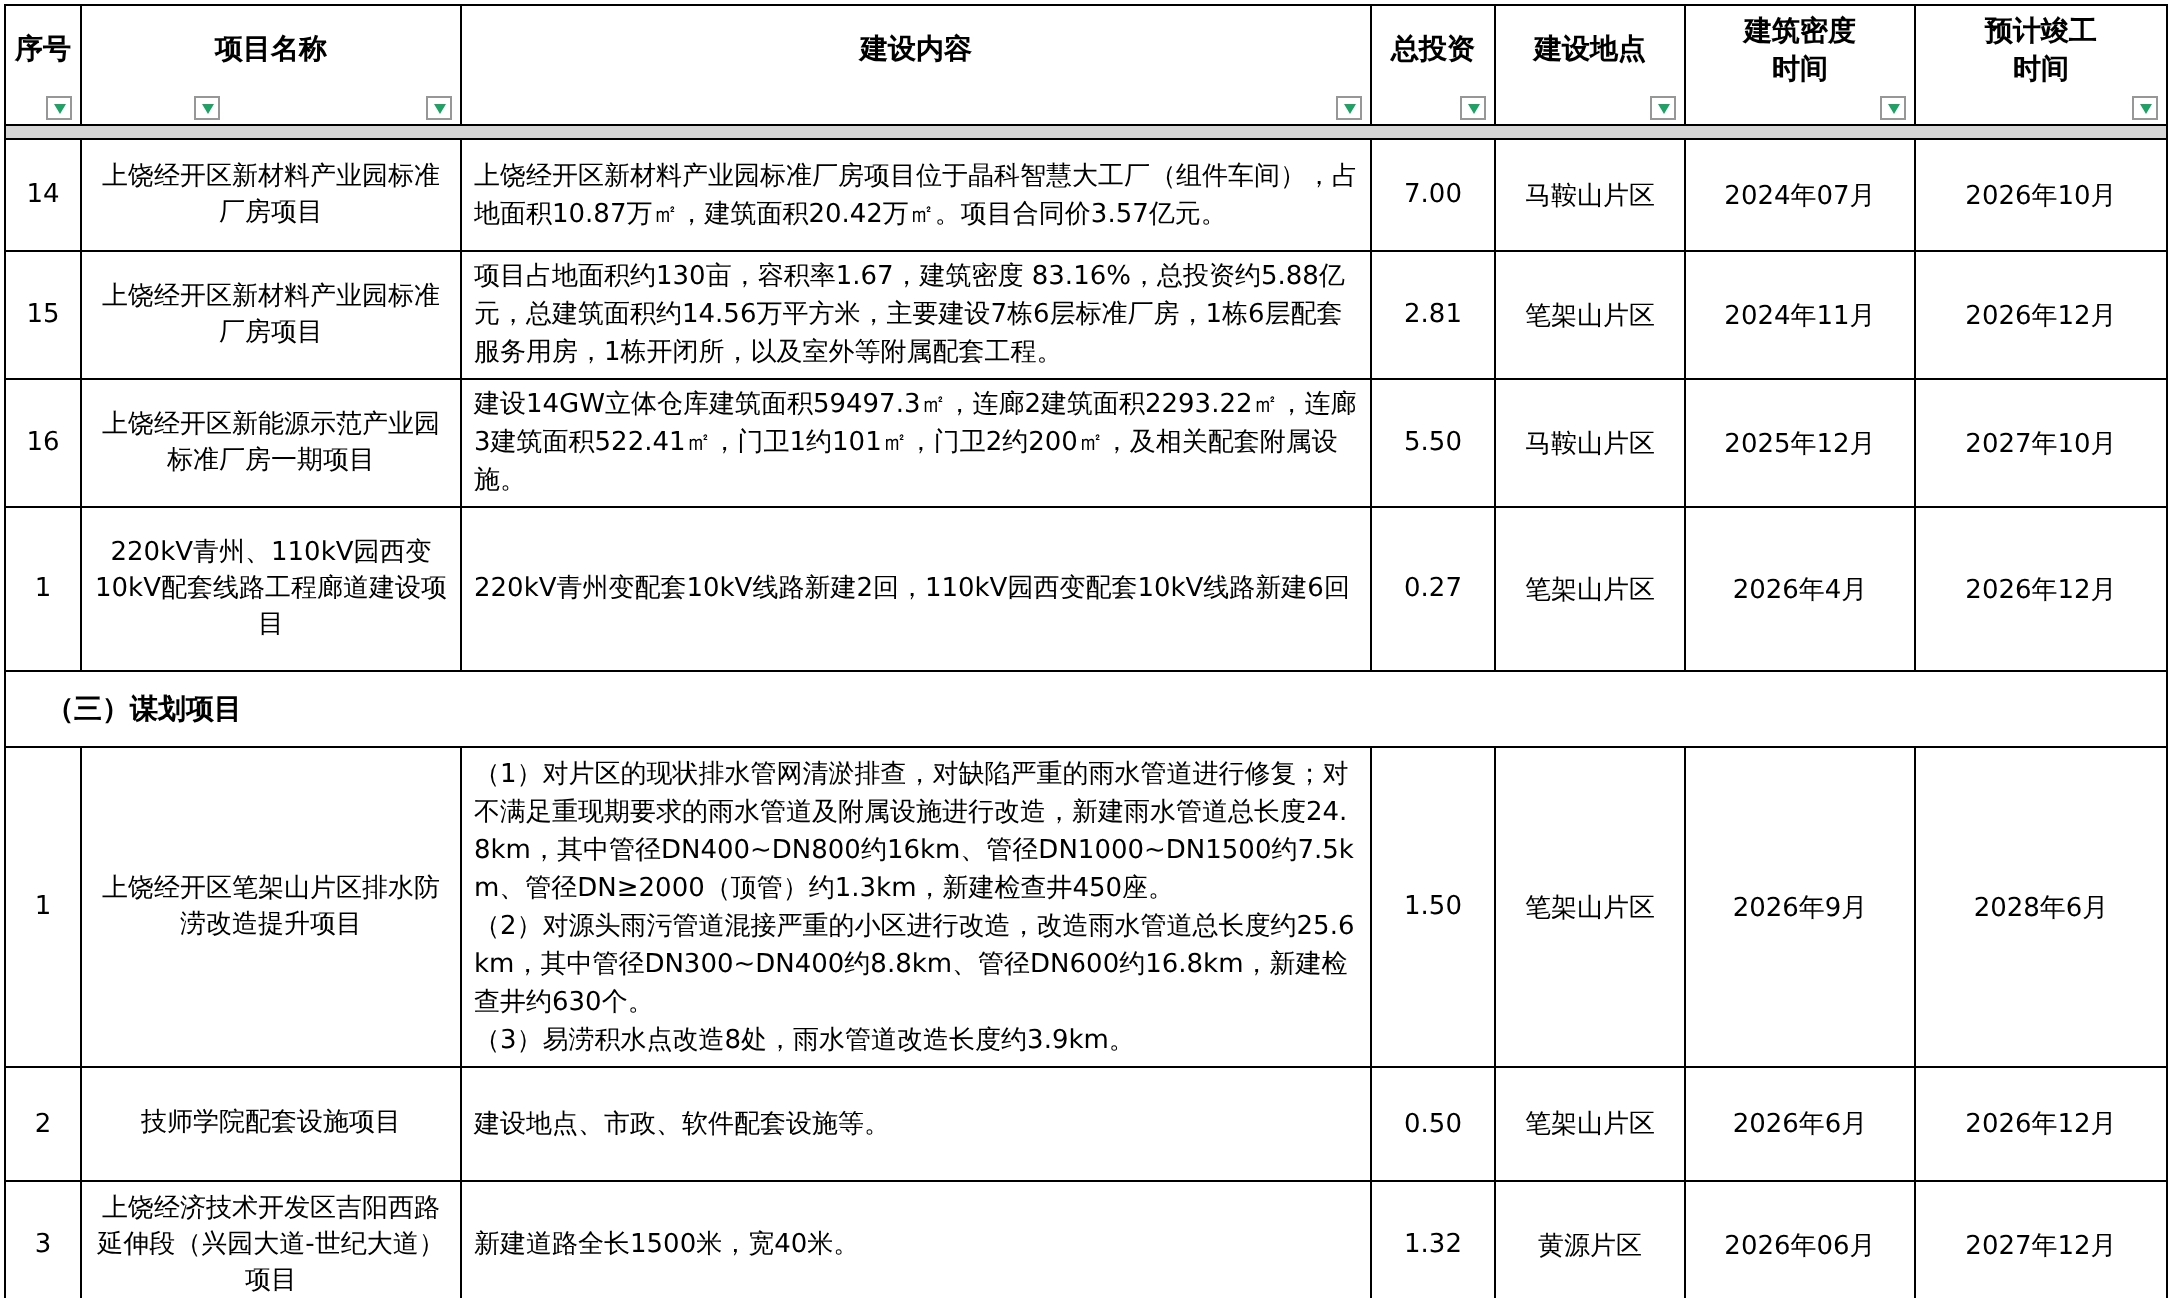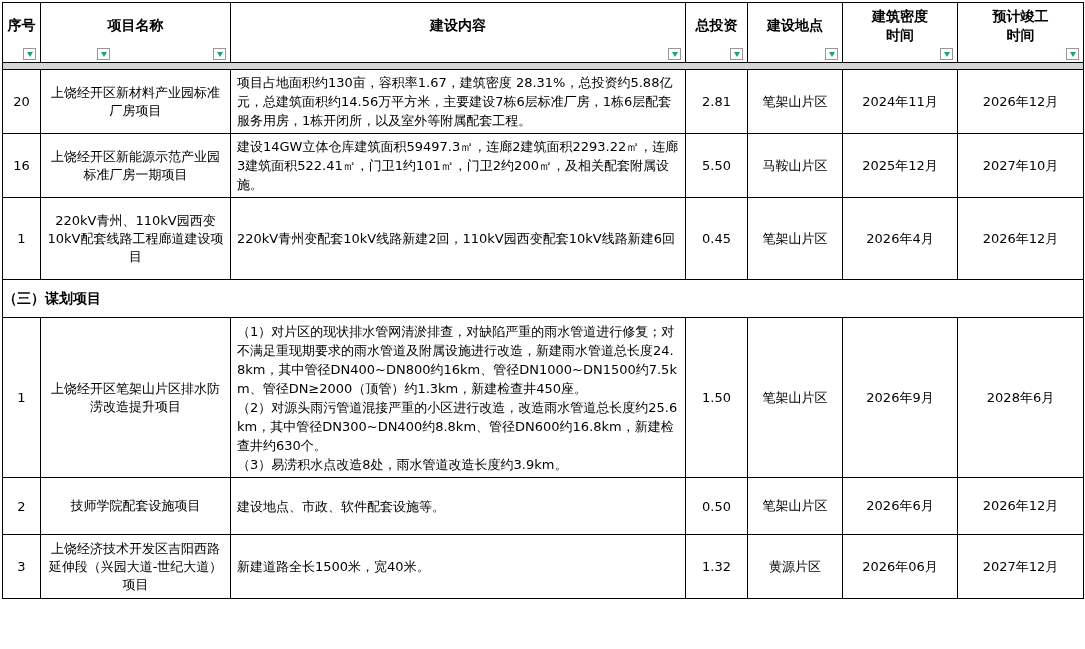--- a/index.html
+++ b/index.html
@@ -103,6 +103,15 @@
           <td colspan="7" style="background: rgb(214, 214, 214);"></td>
         </tr>
 
+    <tr class="r14">
+      <td class="c-no">14</td>
+      <td class="c-name">上饶经开区新材料产业园标准厂房项目</td>
+      <td class="c-content">上饶经开区新材料产业园标准厂房项目位于晶科智慧大工厂（组件车间），占地面积10.87万㎡，建筑面积20.42万㎡。项目合同价3.57亿元。</td>
+      <td class="c-num">7.00</td>
+      <td class="c-loc">马鞍山片区</td>
+      <td class="c-date">2024年07月</td>
+      <td class="c-date">2026年10月</td>
+    </tr>
 
     <tr class="r15">
       <td class="c-no">20</td>

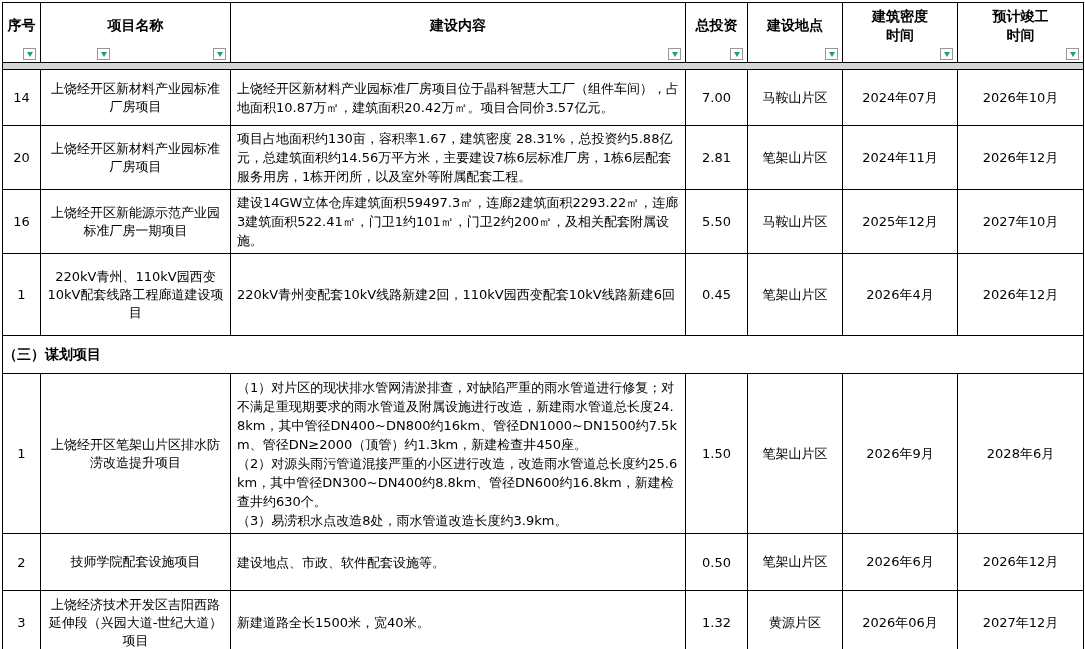--- a/index.html
+++ b/index.html
@@ -116,7 +116,7 @@
     <tr class="r15">
       <td class="c-no">20</td>
       <td class="c-name">上饶经开区新材料产业园标准厂房项目</td>
-      <td class="c-content">项目占地面积约130亩，容积率1.67，建筑密度 28.31%，总投资约5.88亿元，总建筑面积约14.56万平方米，主要建设7栋6层标准厂房，1栋6层配套服务用房，1栋开闭所，以及室外等附属配套工程。</td>
+      <td class="c-content">项目占地面积约130亩，容积率1.67，建筑密度 83.16%，总投资约5.88亿元，总建筑面积约14.56万平方米，主要建设7栋6层标准厂房，1栋6层配套服务用房，1栋开闭所，以及室外等附属配套工程。</td>
       <td class="c-num">2.81</td>
       <td class="c-loc">笔架山片区</td>
       <td class="c-date">2024年11月</td>

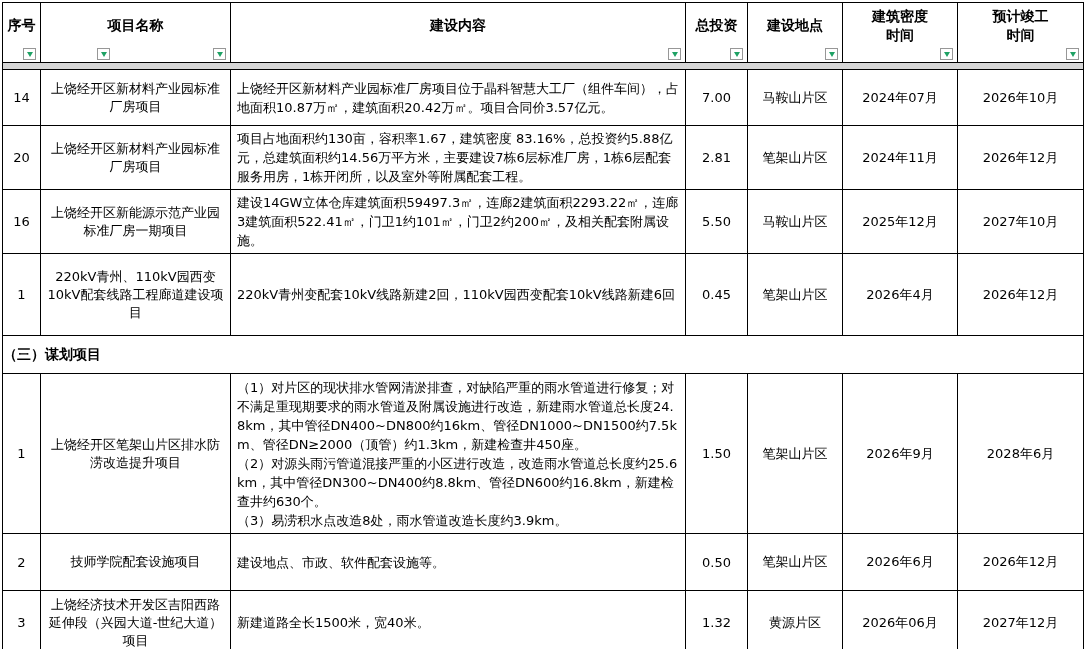--- a/index.html
+++ b/index.html
@@ -114,7 +114,7 @@
     </tr>
 
     <tr class="r15">
-      <td class="c-no">20</td>
+      <td class="c-no">15</td>
       <td class="c-name">上饶经开区新材料产业园标准厂房项目</td>
       <td class="c-content">项目占地面积约130亩，容积率1.67，建筑密度 83.16%，总投资约5.88亿元，总建筑面积约14.56万平方米，主要建设7栋6层标准厂房，1栋6层配套服务用房，1栋开闭所，以及室外等附属配套工程。</td>
       <td class="c-num">2.81</td>

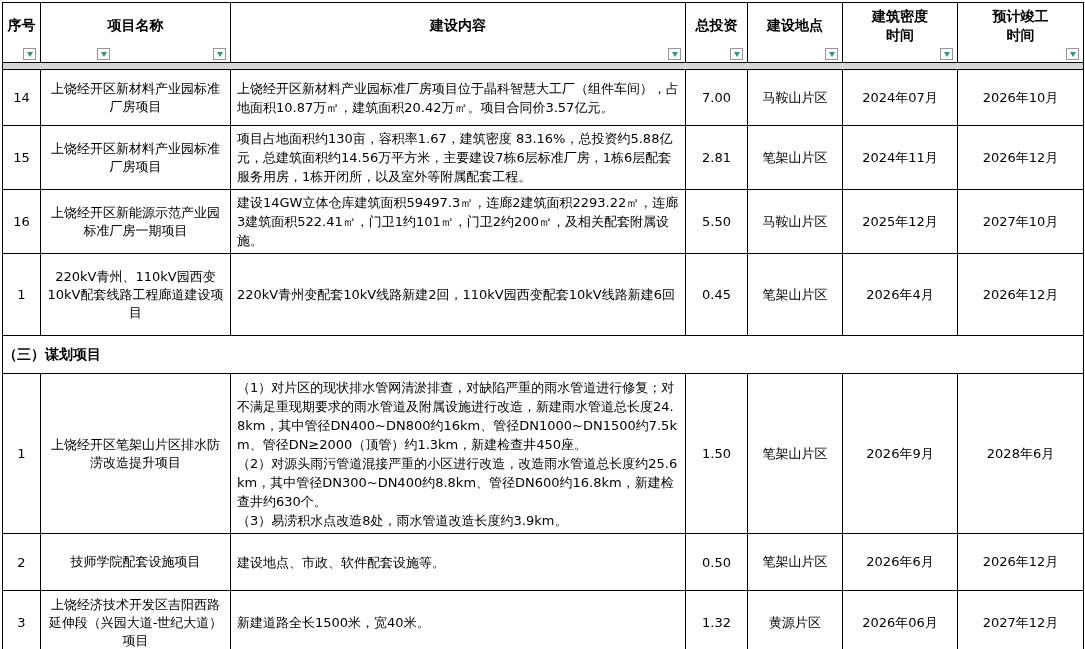--- a/index.html
+++ b/index.html
@@ -137,7 +137,7 @@
       <td class="c-no">1</td>
       <td class="c-name">220kV青州、110kV园西变10kV配套线路工程廊道建设项目</td>
       <td class="c-content">220kV青州变配套10kV线路新建2回，110kV园西变配套10kV线路新建6回</td>
-      <td class="c-num">0.45</td>
+      <td class="c-num">0.27</td>
       <td class="c-loc">笔架山片区</td>
       <td class="c-date">2026年4月</td>
       <td class="c-date">2026年12月</td>

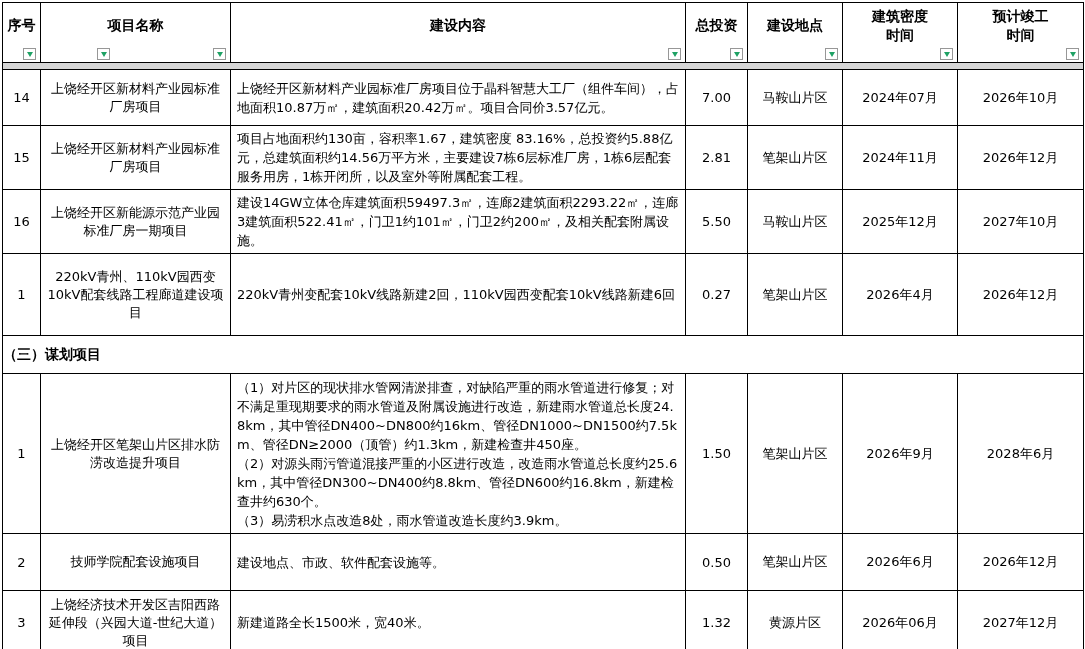--- a/index.html
+++ b/index.html
@@ -30,7 +30,7 @@
   .c-num,.c-loc,.c-date{text-align:center;}
   tr.r14{height:56px;} tr.r15{height:62px;} tr.r16{height:56px;} tr.r17{height:82px;}
   tr.sec{height:38px;}
-  tr.sec td{font-weight:bold;font-size:14px;text-align:left;padding-left:0;}
+  tr.sec td{font-weight:bold;font-size:14px;text-align:left;padding-left:20px;}
   tr.g1{height:160px;} tr.g2{height:57px;} tr.g3{height:64px;}
 </style>
 </head>

